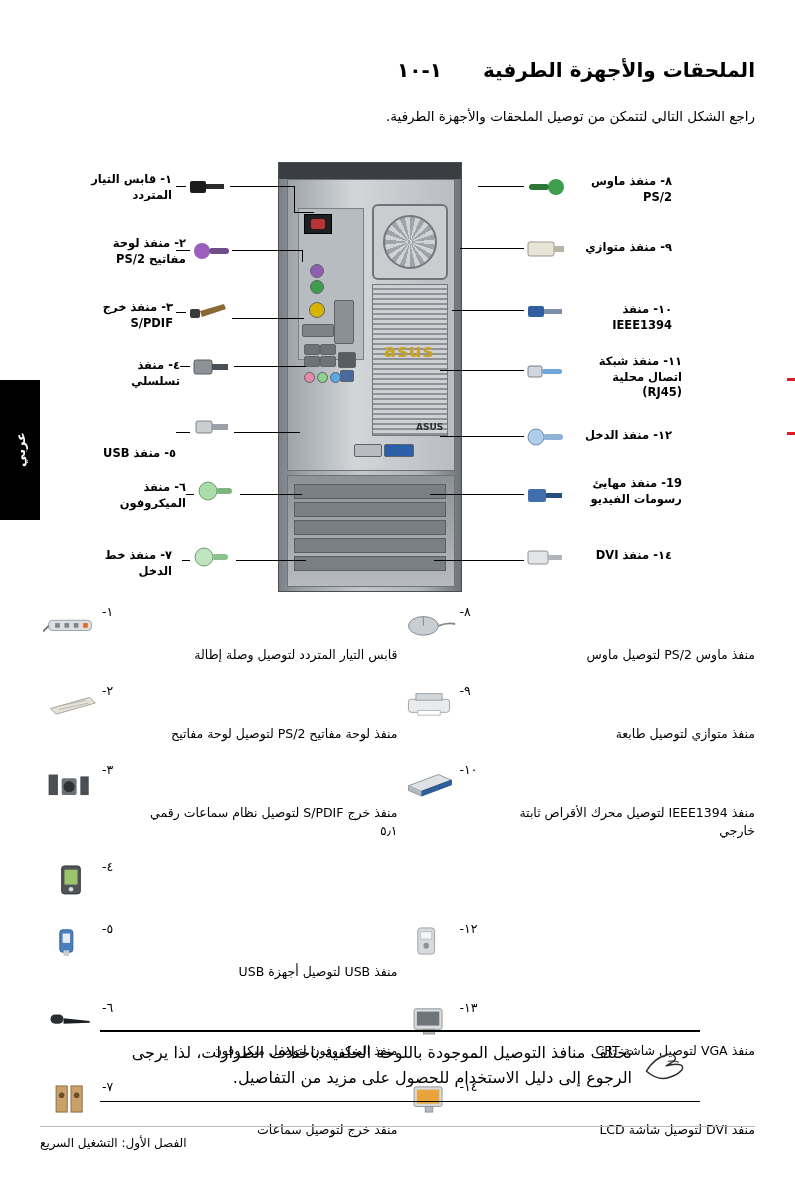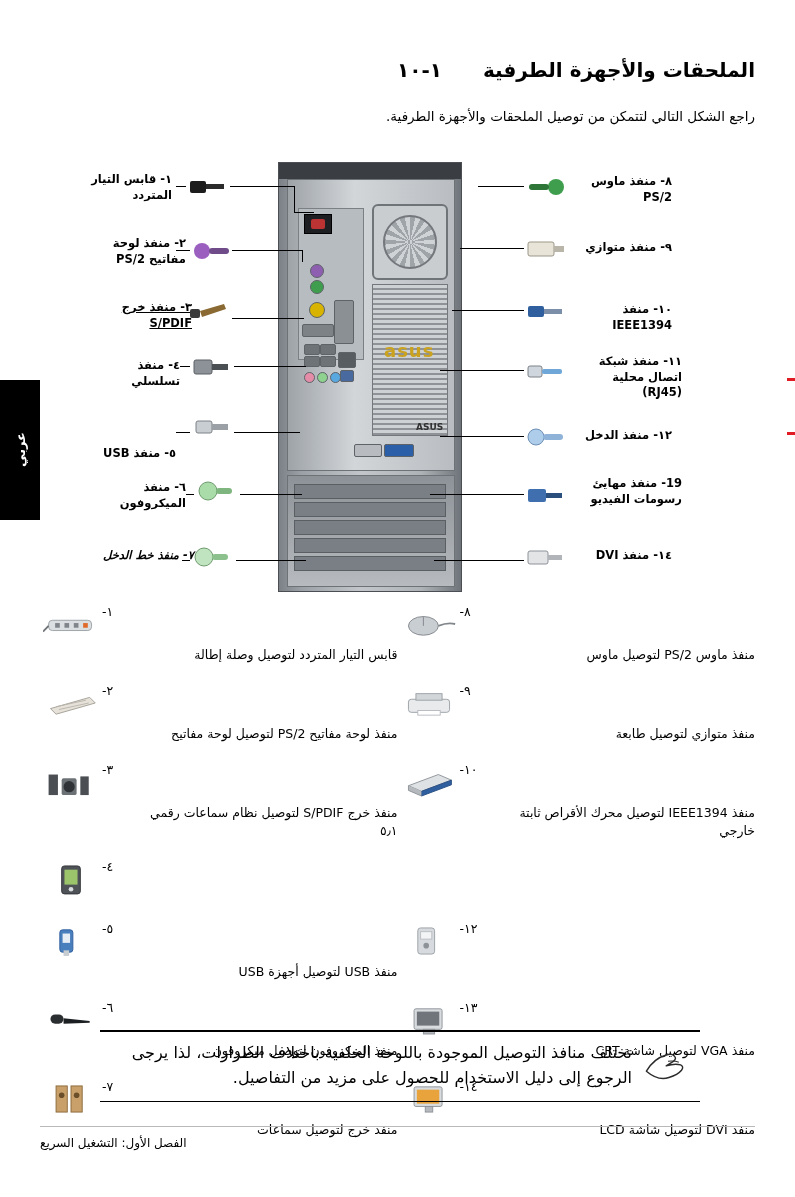--- a/index.html
+++ b/index.html
@@ -247,7 +247,7 @@
     <div class="leader h" style="left:232px;top:100px;width:70px;"></div>
     <div class="leader v" style="left:302px;top:100px;height:12px;"></div>
 
-    <div class="callout left" style="left:100px;top:150px;width:92px;text-decoration:underline;">٣- منفذ خرج S/PDIF</div>
+    <div class="callout left" style="left:81px;top:150px;width:92px;">٣- منفذ خرج S/PDIF</div>
     <div class="ico" style="left:186px;top:148px;">
       <svg viewBox="0 0 44 30" width="44" height="30">
           <rect x="4" y="11" width="10" height="9" rx="2" fill="#3a3a3a"></rect>

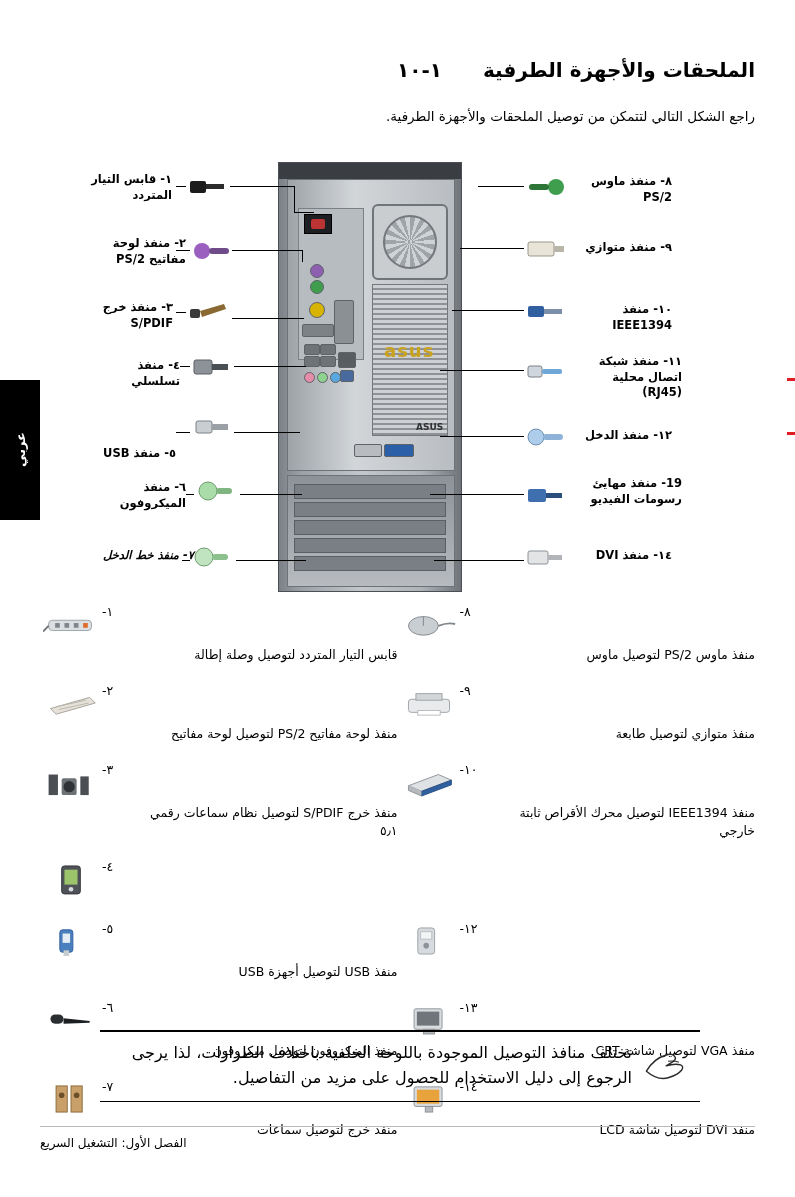--- a/index.html
+++ b/index.html
@@ -287,7 +287,7 @@
     <div class="leader h" style="left:186px;top:344px;width:8px;"></div>
     <div class="leader h" style="left:240px;top:344px;width:62px;"></div>
 
-    <div class="callout left" style="left:98px;top:398px;width:96px;font-style:italic;">٧- منفذ خط الدخل</div>
+    <div class="callout left" style="left:76px;top:398px;width:96px;">٧- منفذ خط الدخل</div>
     <div class="ico" style="left:190px;top:392px;">
       <svg viewBox="0 0 44 30" width="44" height="30">
           <circle cx="14" cy="15" r="9" fill="#bfe4bf" stroke="#6e9a6e"></circle>

